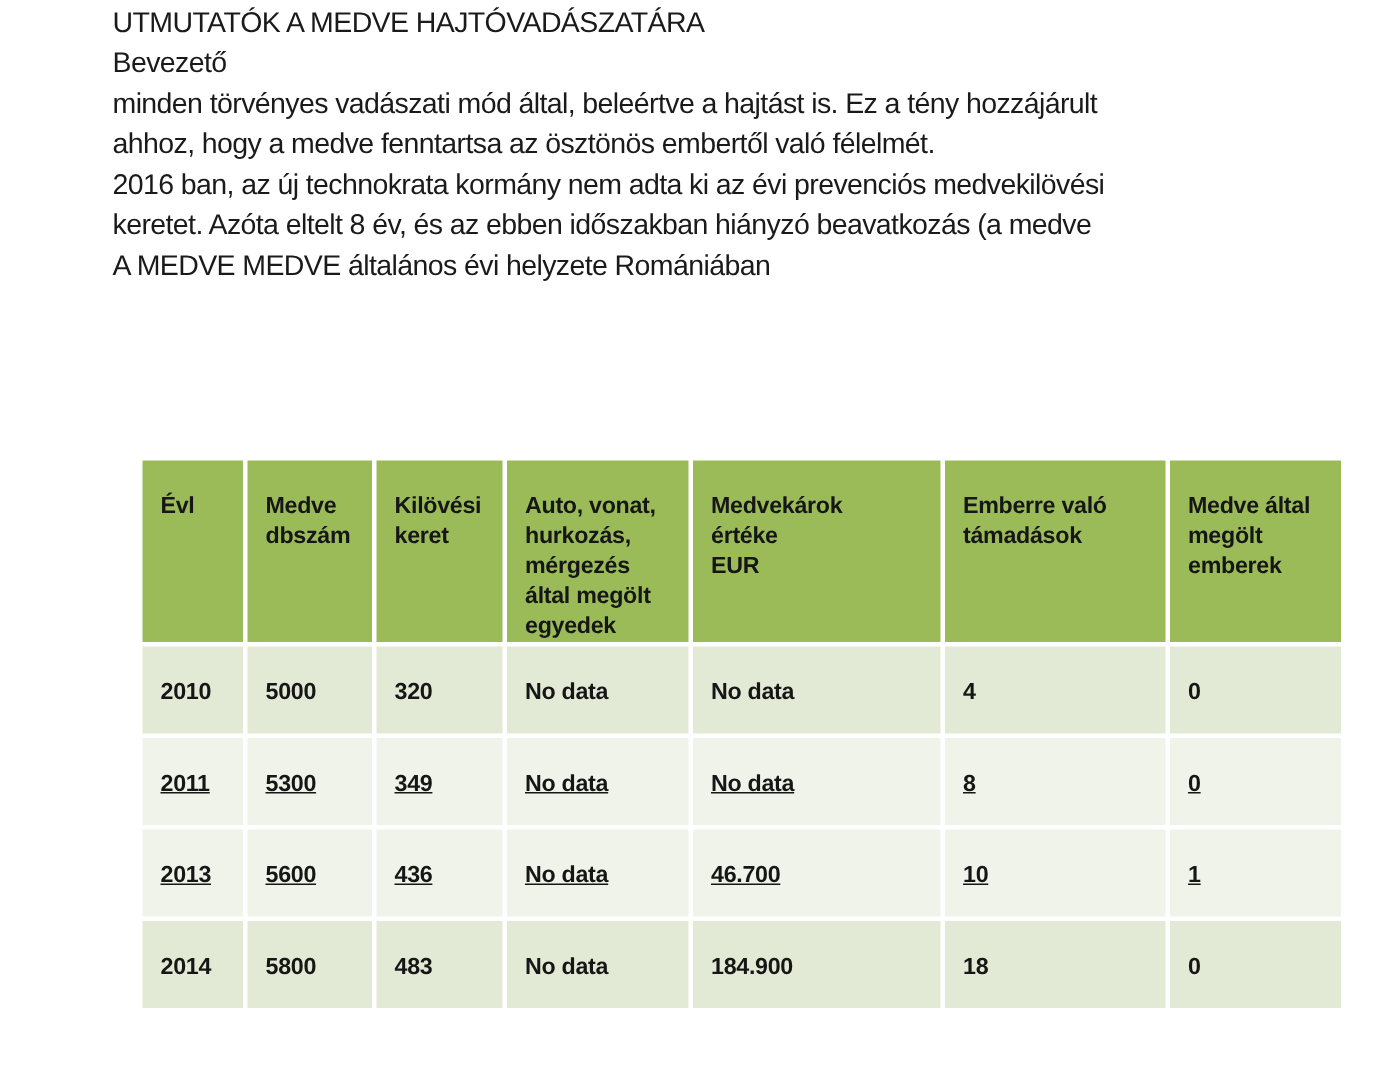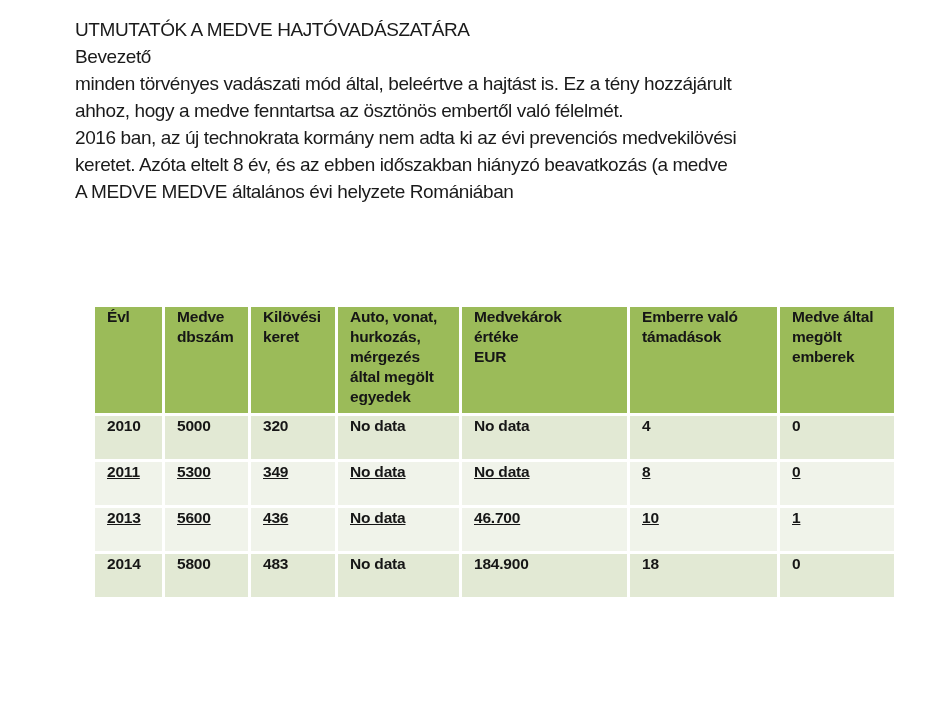--- a/index.html
+++ b/index.html
@@ -18,7 +18,7 @@
   .doc-text {
     position: absolute;
     left: 75px;
-    top: 16px;
+    top: 2px;
   }
   .doc-line {
     font-size: 19px;

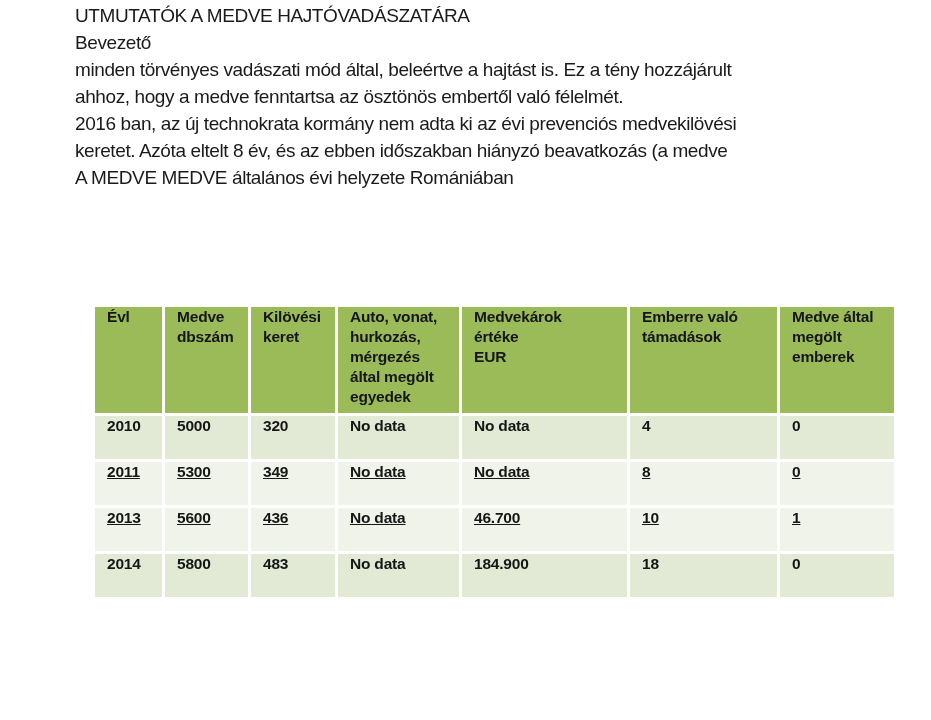--- a/index.html
+++ b/index.html
@@ -42,7 +42,7 @@
     font-weight: 700;
     font-size: 15.5px;
     line-height: 20px;
-    padding: 0 8px 0 12px;
+    padding: 21px 8px 0 12px;
     box-sizing: border-box;
     letter-spacing: -0.2px;
     color: #161616;

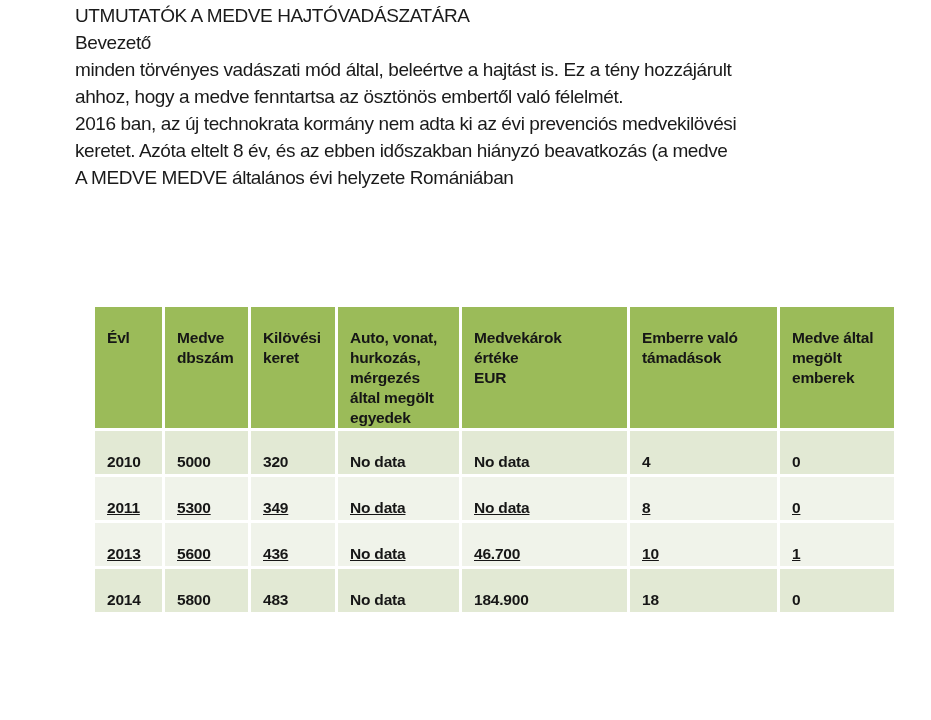--- a/index.html
+++ b/index.html
@@ -53,7 +53,7 @@
     white-space: pre-line;
   }
   table.bear-table td {
-    height: 43px;
+    height: 58px;
   }
   tr.band-dark td  { background: #e2e9d4; }
   tr.band-light td { background: #f0f3ea; text-decoration: underline; }

